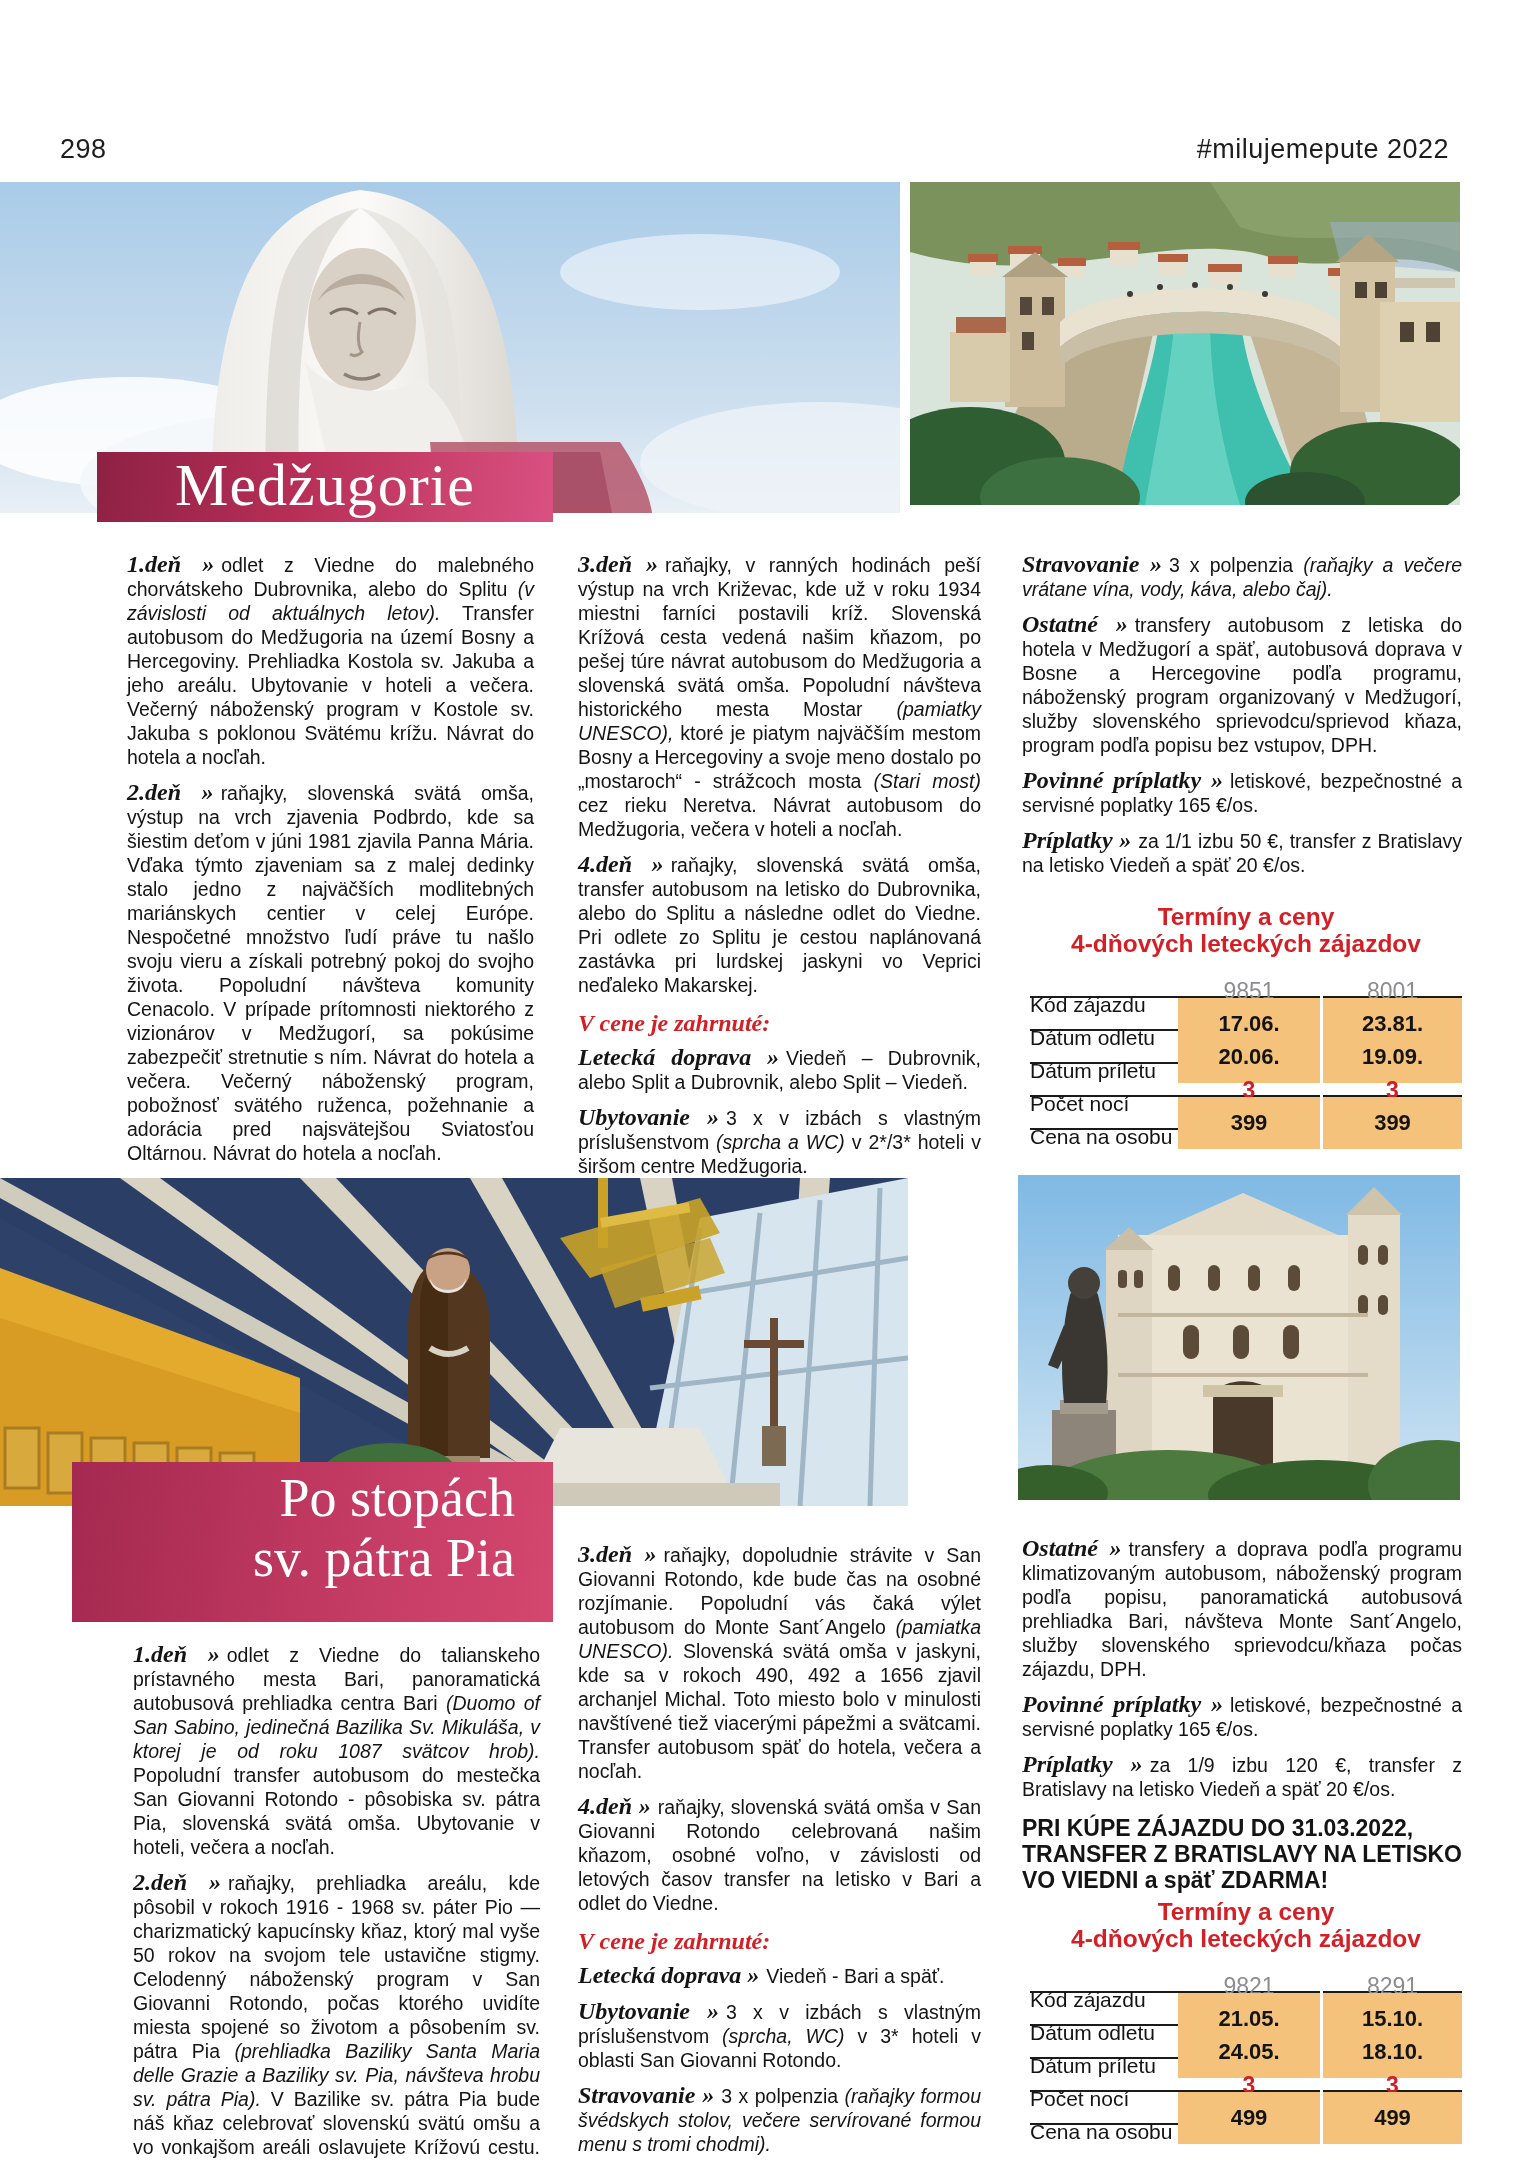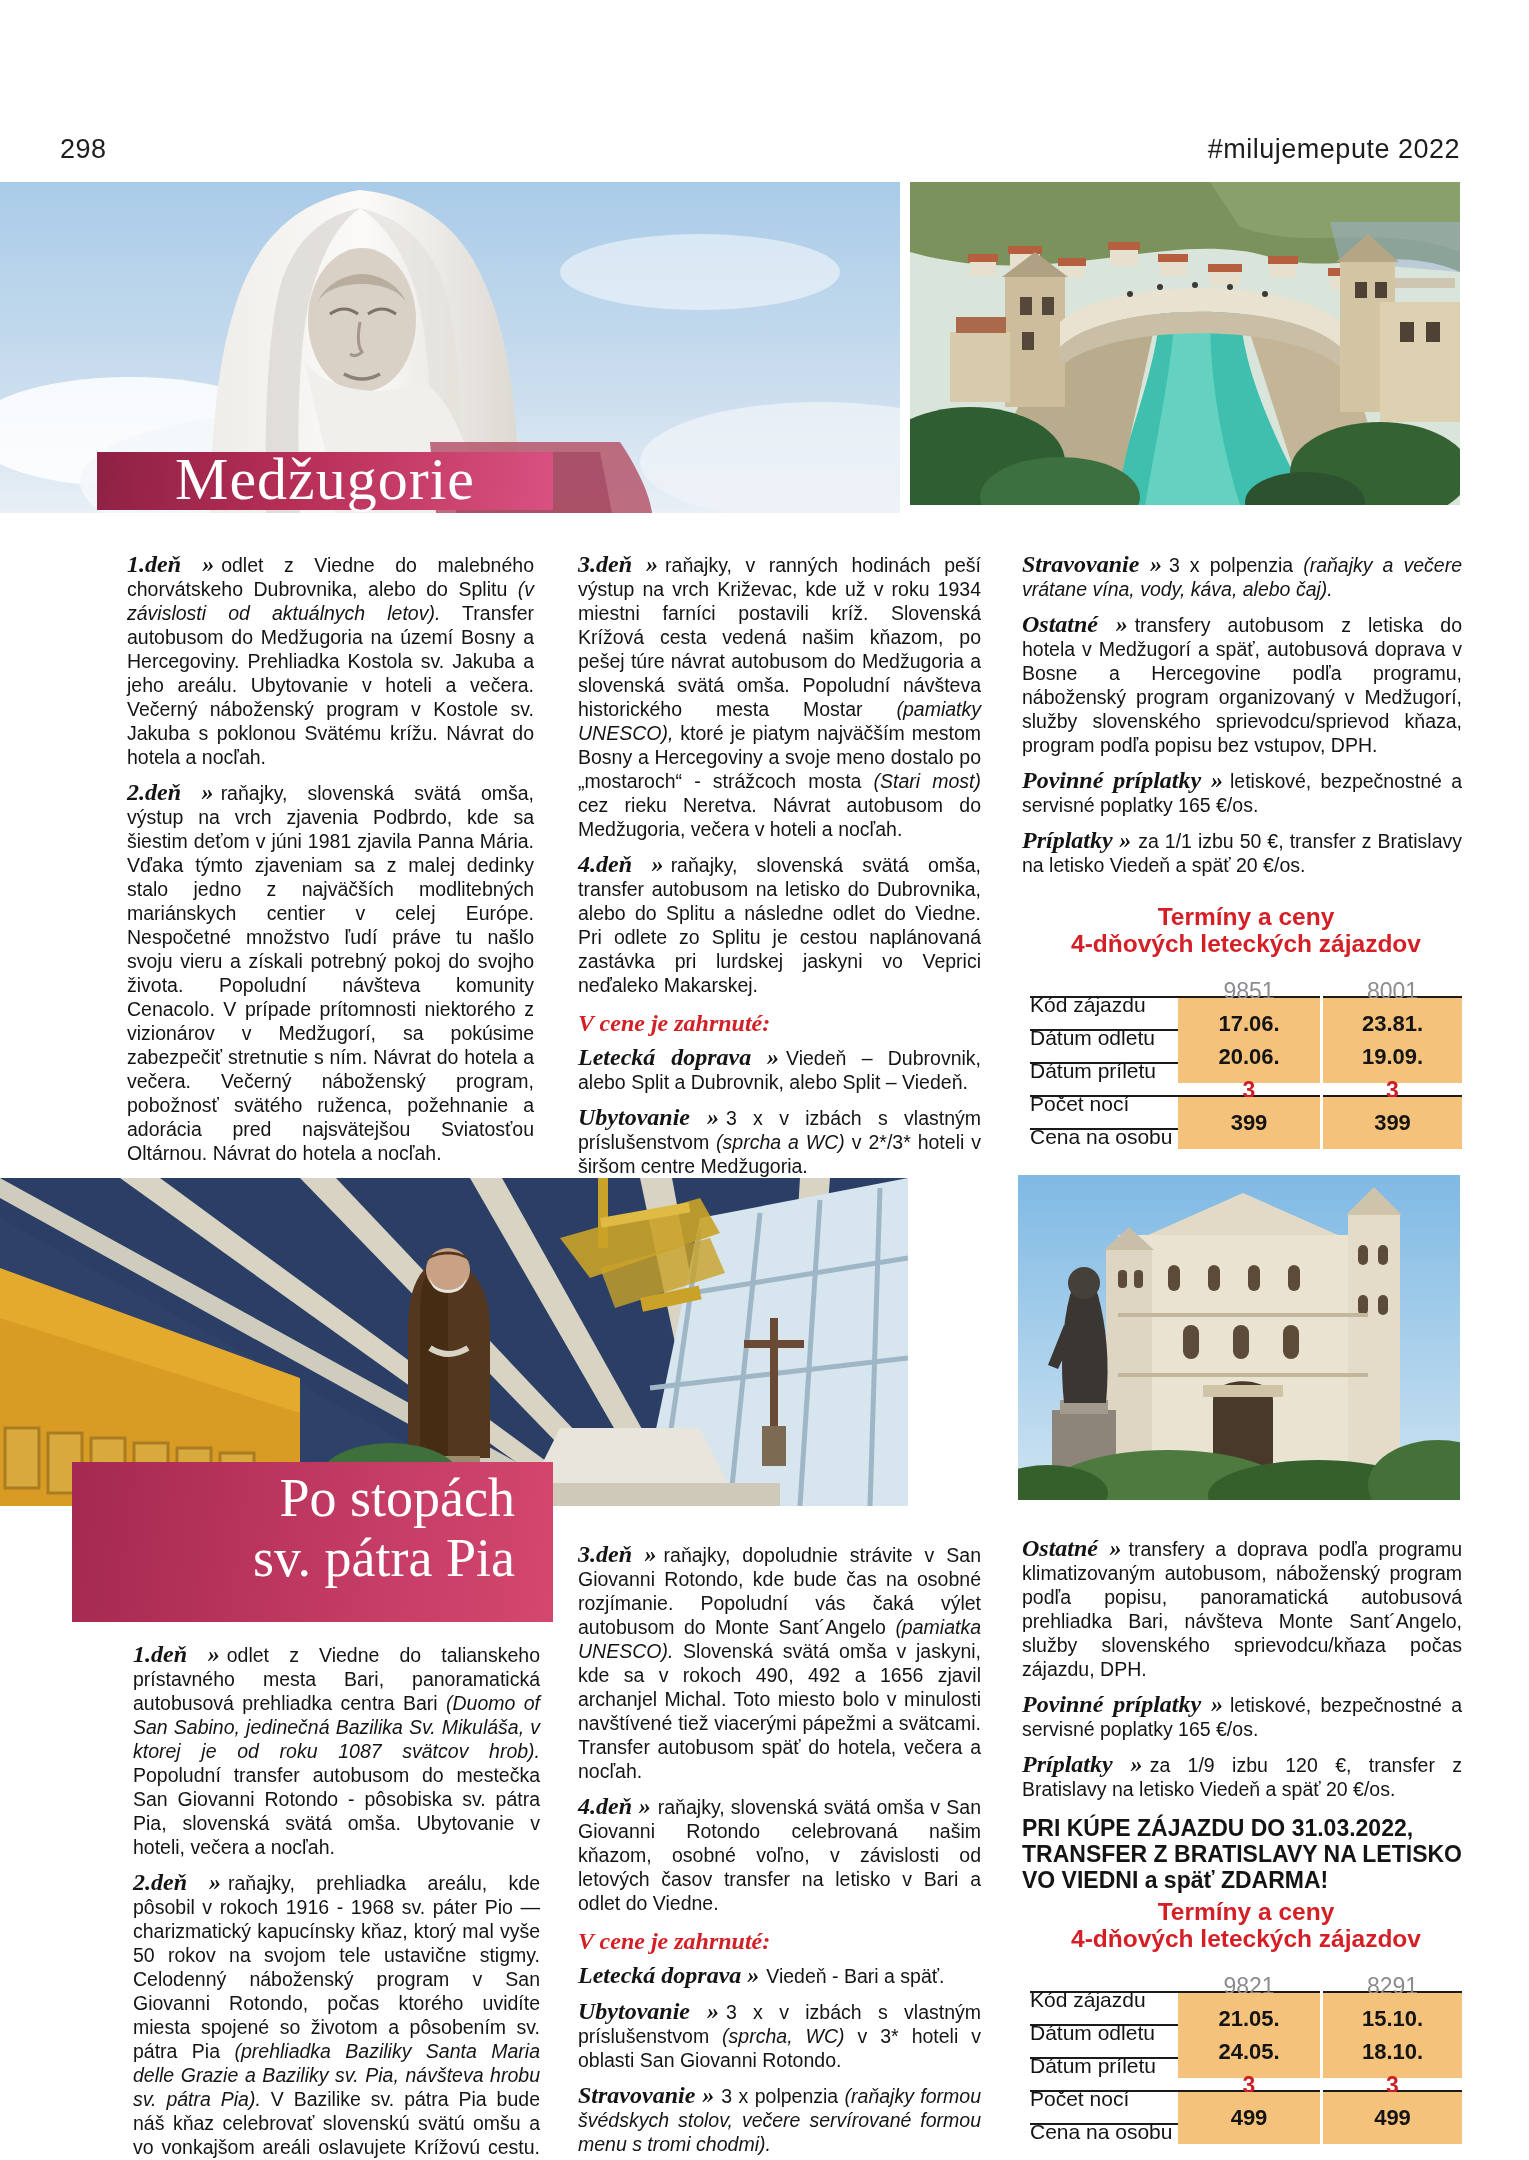--- a/index.html
+++ b/index.html
@@ -9,7 +9,7 @@
   
   .hdr{position:absolute;top:134px;font-size:27px;letter-spacing:.5px;color:#1d1d1d;font-weight:400;}
   #pagenum{left:60px;}
-  #brand{right:69px;}
+  #brand{right:80px;}
 
   
   .photo{position:absolute;overflow:hidden;}

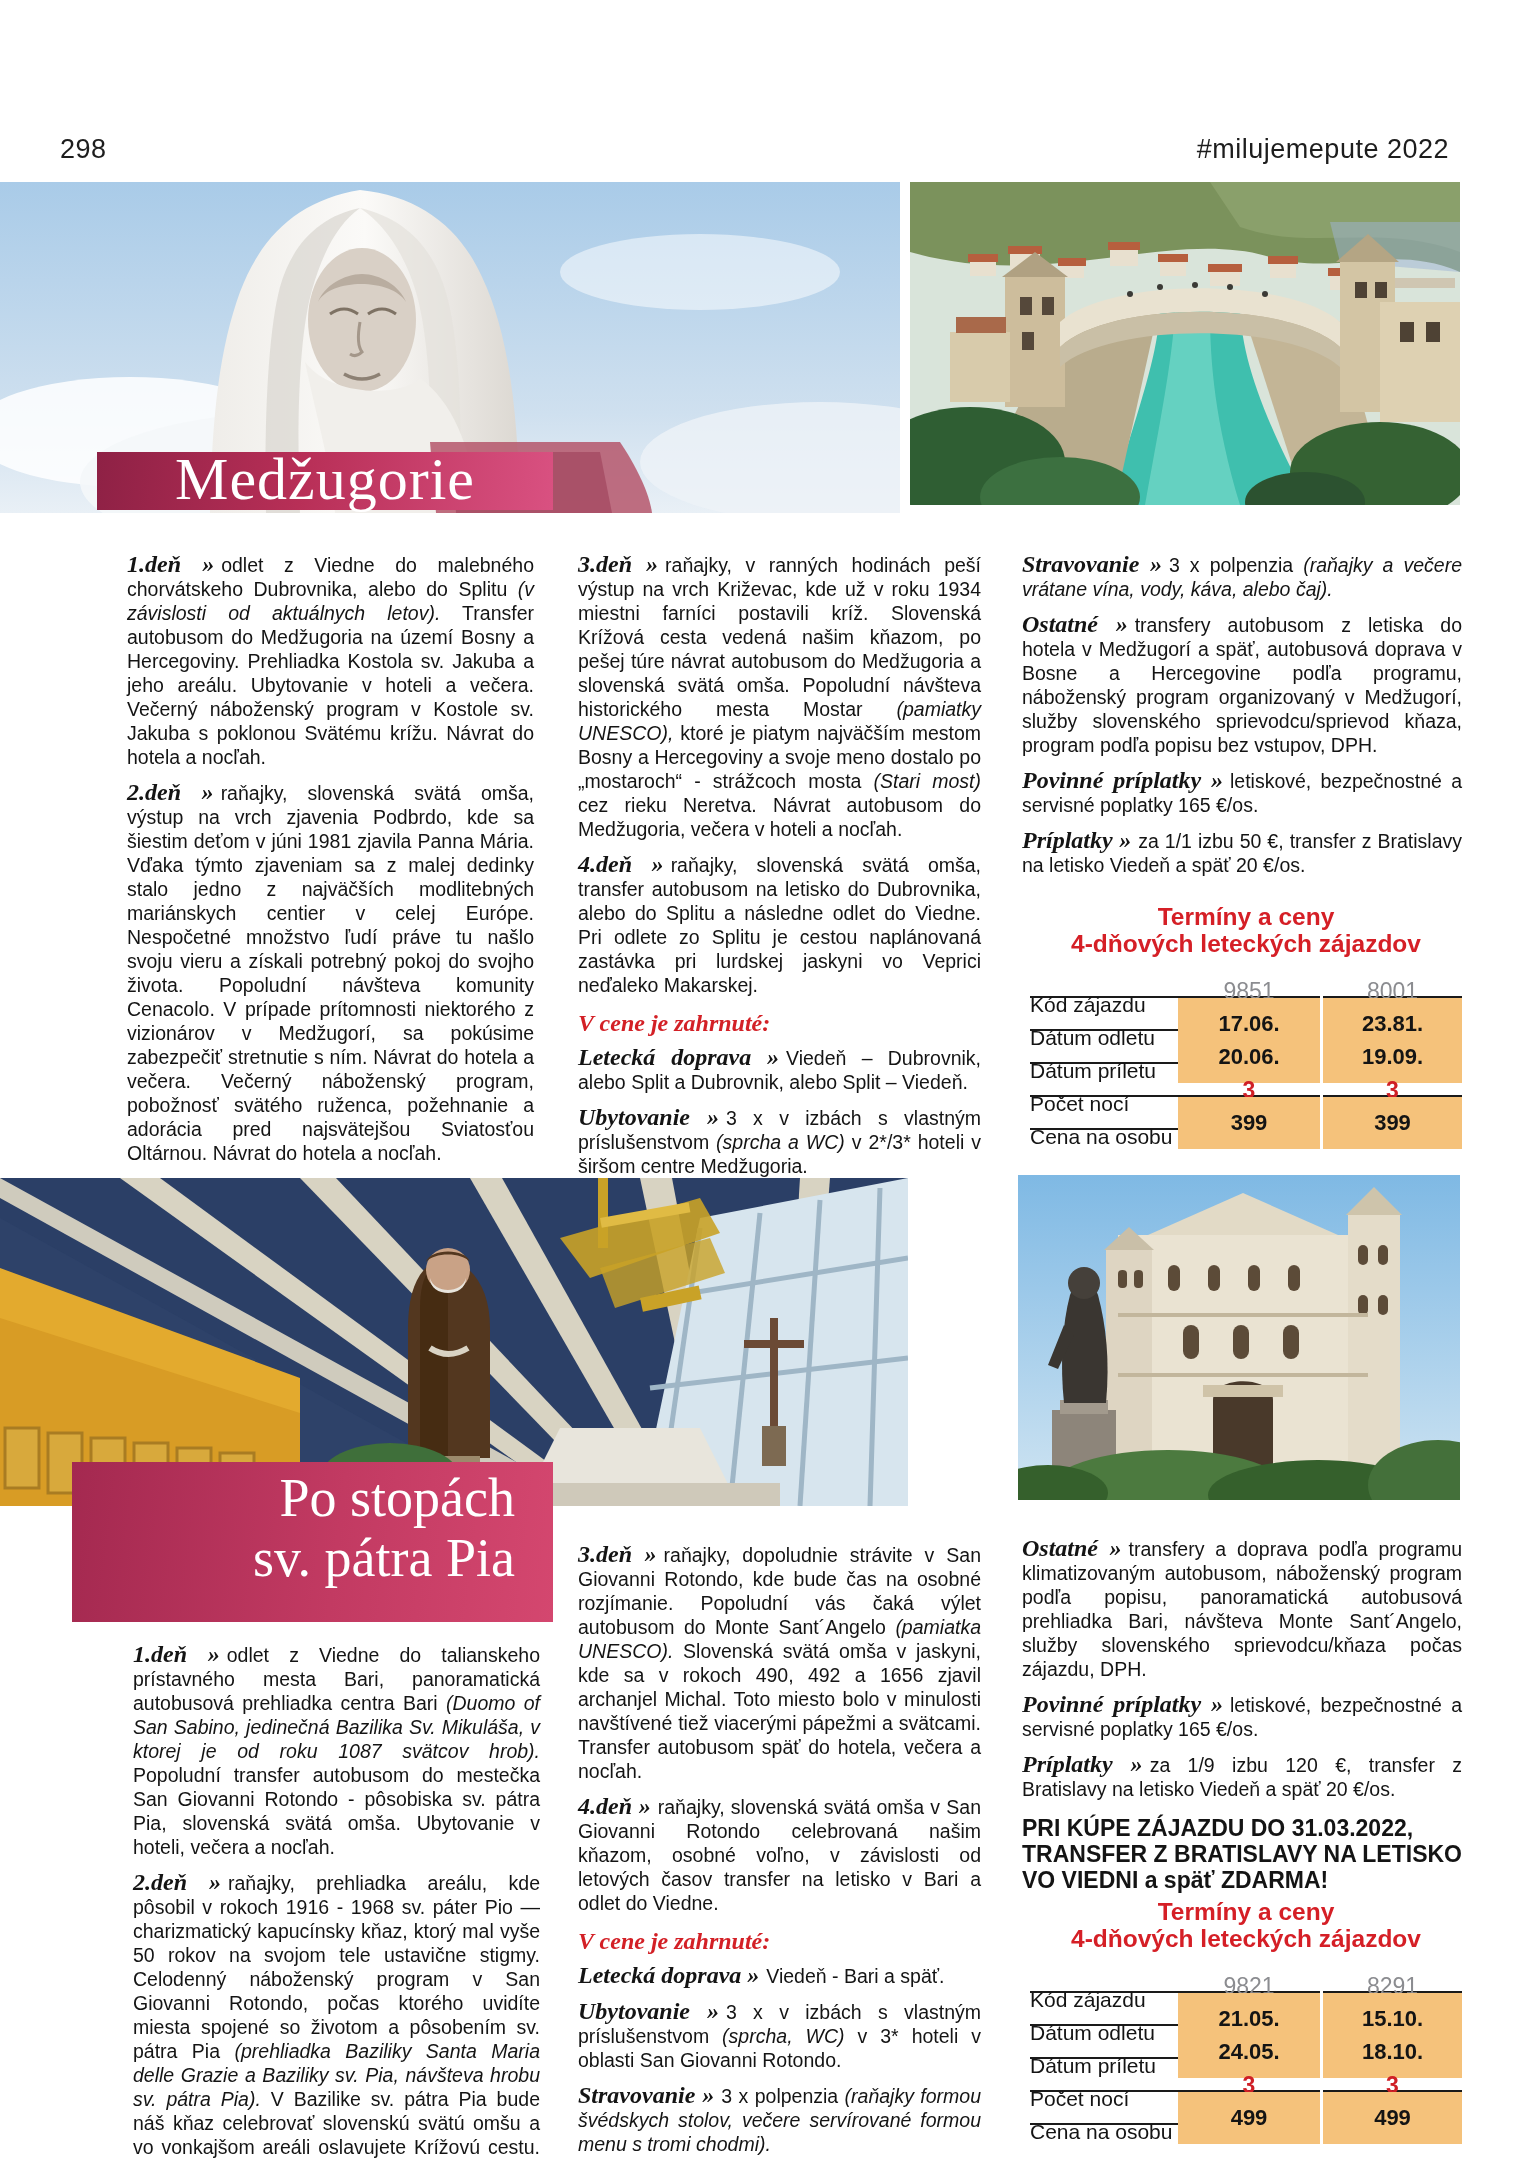--- a/index.html
+++ b/index.html
@@ -20,7 +20,7 @@
 
   
   .banner{position:absolute;color:#fff;font-family:"Liberation Serif",serif;}
-  #banner1{left:97px;top:452px;width:456px;height:58px;
+  #banner1{left:97px;top:452px;width:456px;height:70px;
            background:linear-gradient(97deg,#8e2145 0%,#b82f57 45%,#d95181 100%);
            display:flex;align-items:center;justify-content:center;}
   #banner1 .t{font-size:60px;letter-spacing:1px;transform:translateY(-2px);}

